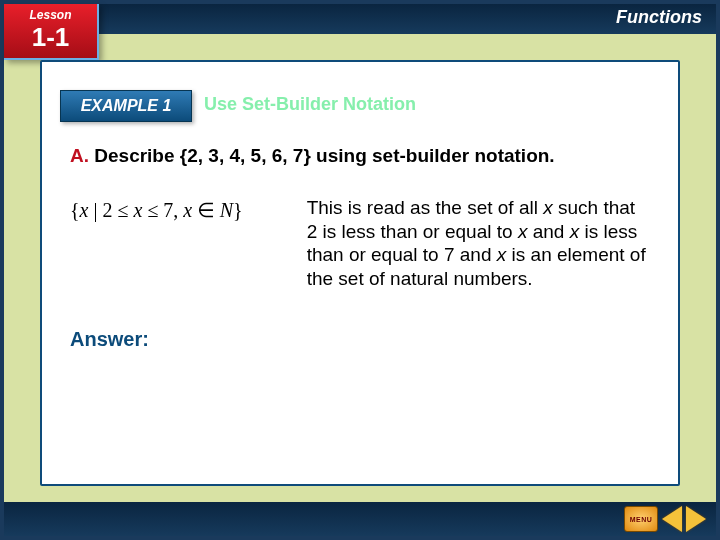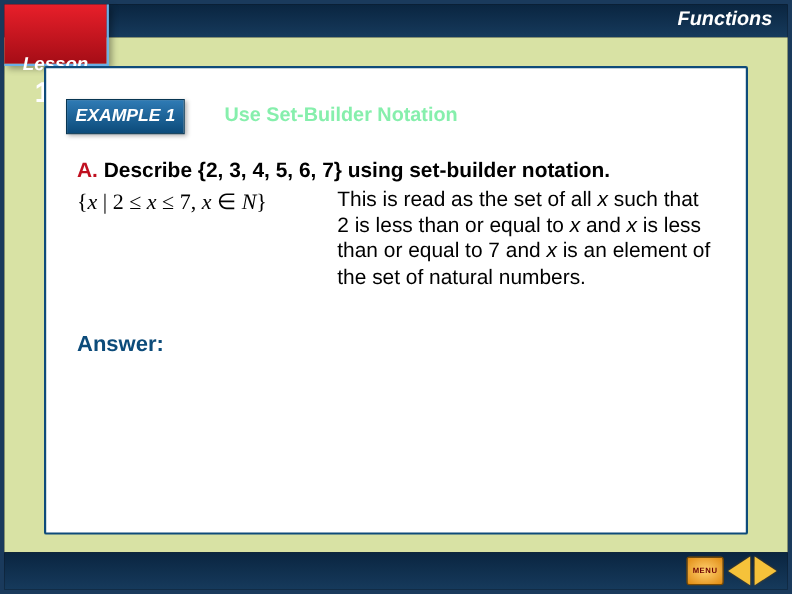--- a/index.html
+++ b/index.html
@@ -26,7 +26,7 @@
     box-shadow: 3px 3px 6px rgba(0,0,0,.35);
     color: #fff; text-align: center;
   }
-  .lesson-badge .small { font-size: 17px; font-weight: bold; padding-top: 4px; font-style: italic; margin-top: 41px;}
+  .lesson-badge .small { font-size: 12px; font-weight: bold; padding-top: 4px; font-style: italic;}
   .lesson-badge .big { font-size: 26px; font-weight: bold; line-height: 1; padding-top: 2px;}
   .topic {
     position: absolute; top: 3px; right: 14px;

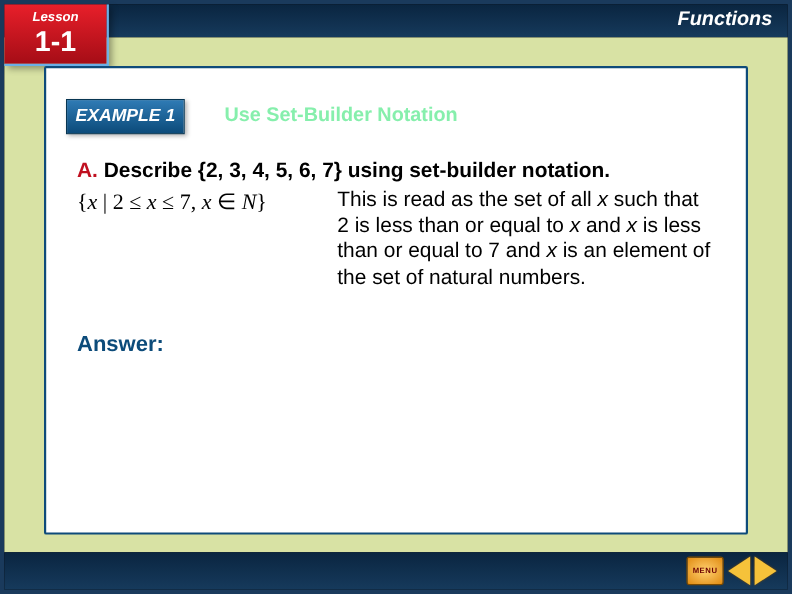--- a/index.html
+++ b/index.html
@@ -45,7 +45,7 @@
   }
   .example-tab {
     position: absolute; top: 86px; left: 56px;
-    width: 108px; height: 32px;
+    width: 132px; height: 32px;
     background: linear-gradient(#2f7bb5, #0c4b7a);
     border: 1px solid #073552;
     color: #fff; font-weight: bold; font-style: italic;

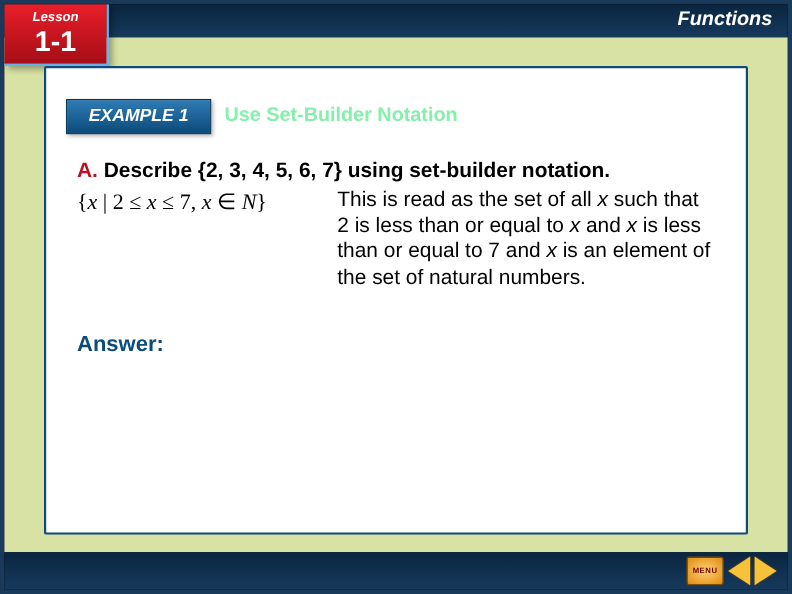--- a/index.html
+++ b/index.html
@@ -61,7 +61,7 @@
     position: absolute; top: 140px; left: 66px; right: 66px;
     font-size: 19px; color: #000; line-height: 1.25;
   }
-  .prompt { margin-bottom: 2px; font-weight: bold;}
+  .prompt { margin-bottom: 28px; font-weight: bold;}
   .prompt .letter { color: #c01020; }
   .desc { margin-bottom: 22px; }
   .row { display: flex; gap: 64px; align-items: flex-start; }

